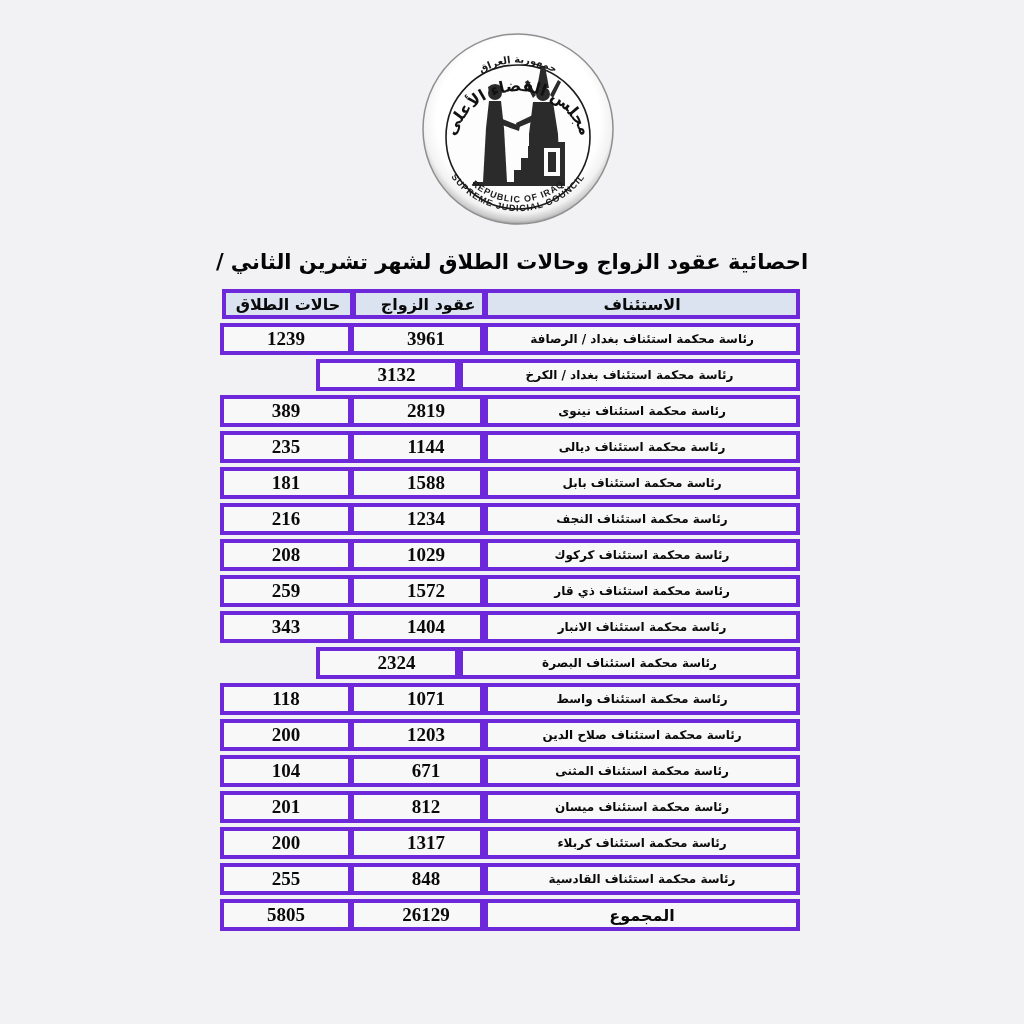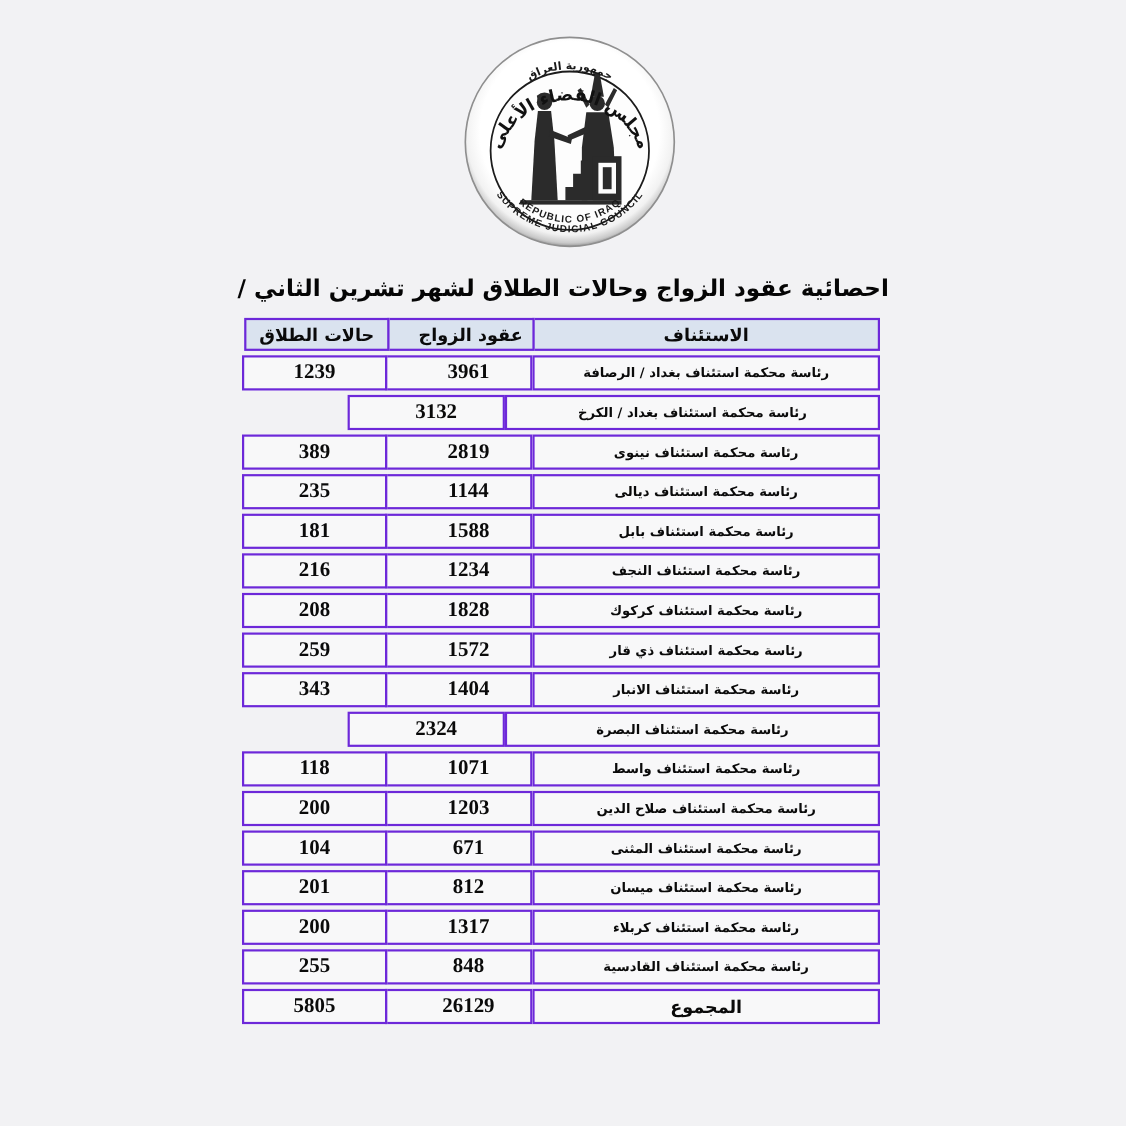--- a/index.html
+++ b/index.html
@@ -44,7 +44,7 @@
   }
   .t-cell {
     box-sizing: border-box;
-    border: 2px solid #6d28d9;
+    border: 4px solid #6d28d9;
     background: #f8f8f9;
     display: flex;
     align-items: center;

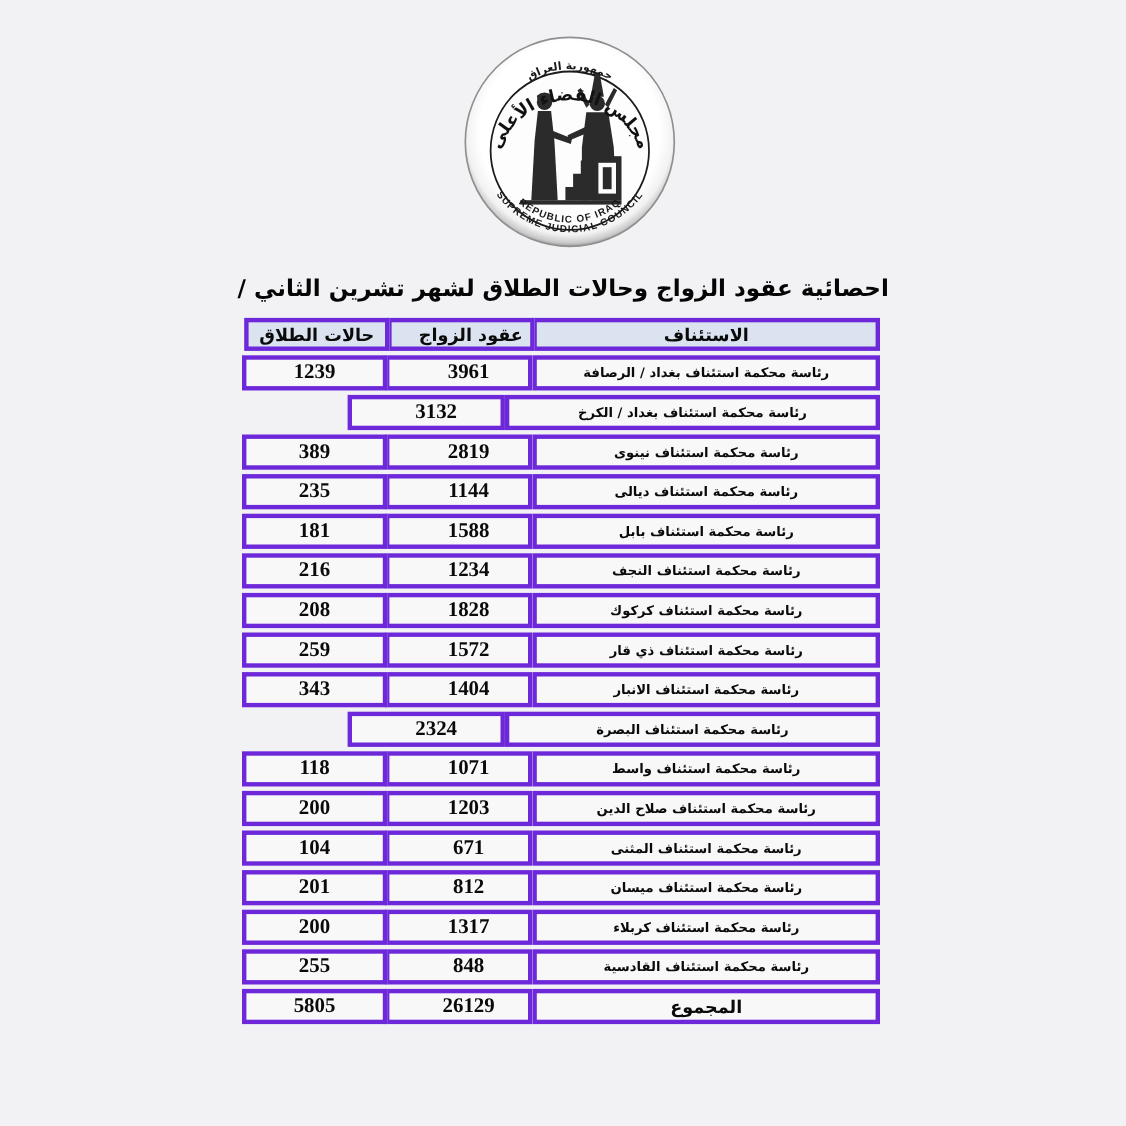--- a/index.html
+++ b/index.html
@@ -186,7 +186,7 @@
 
   <div class="t-row">
     <div class="t-cell col-name cell-arabic">رئاسة محكمة استئناف كركوك</div>
-    <div class="t-cell col-marriage cell-num">1828</div>
+    <div class="t-cell col-marriage cell-num">1029</div>
     <div class="t-cell col-divorce cell-num">208</div>
   </div>
 

